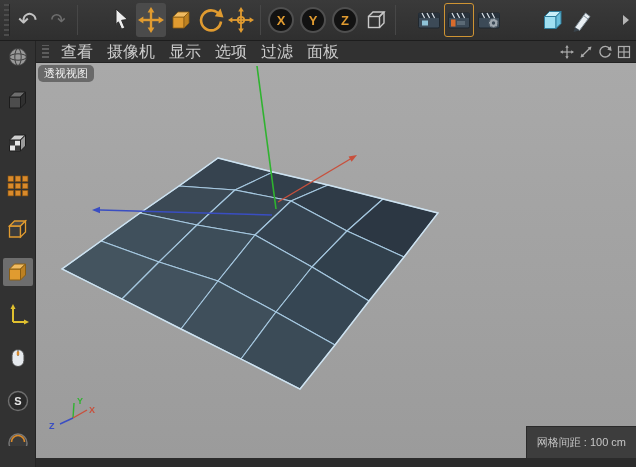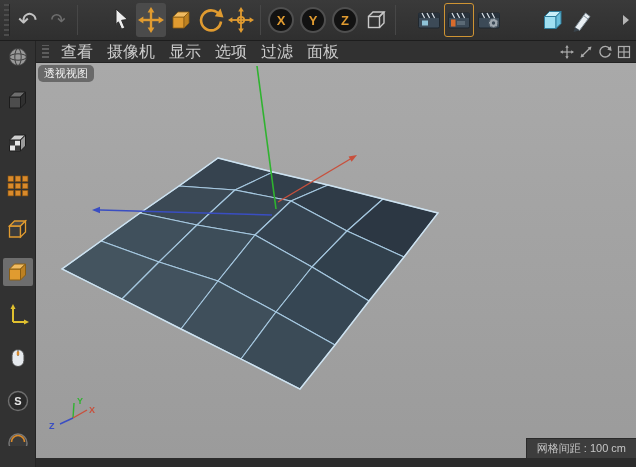--- a/index.html
+++ b/index.html
@@ -50,7 +50,7 @@
   .scene{position:absolute;left:0;top:0;width:100%;height:100%;display:block}
   .vp-label{position:absolute;top:2px;left:2px;background:rgba(80,80,80,.72);color:#f0f0f0;font-size:11px;
             padding:1px 6px;border-radius:5px}
-  .vp-status{position:absolute;right:0;bottom:0;background:#3d3d3d;color:#c6c6c6;font-size:11px;padding:2px 10px;
+  .vp-status{position:absolute;right:0;bottom:0;background:#3d3d3d;color:#c6c6c6;font-size:11px;padding:8px 10px;
              border-top:1px solid #2a2a2a;border-left:1px solid #2a2a2a}
 </style>
 </head>

